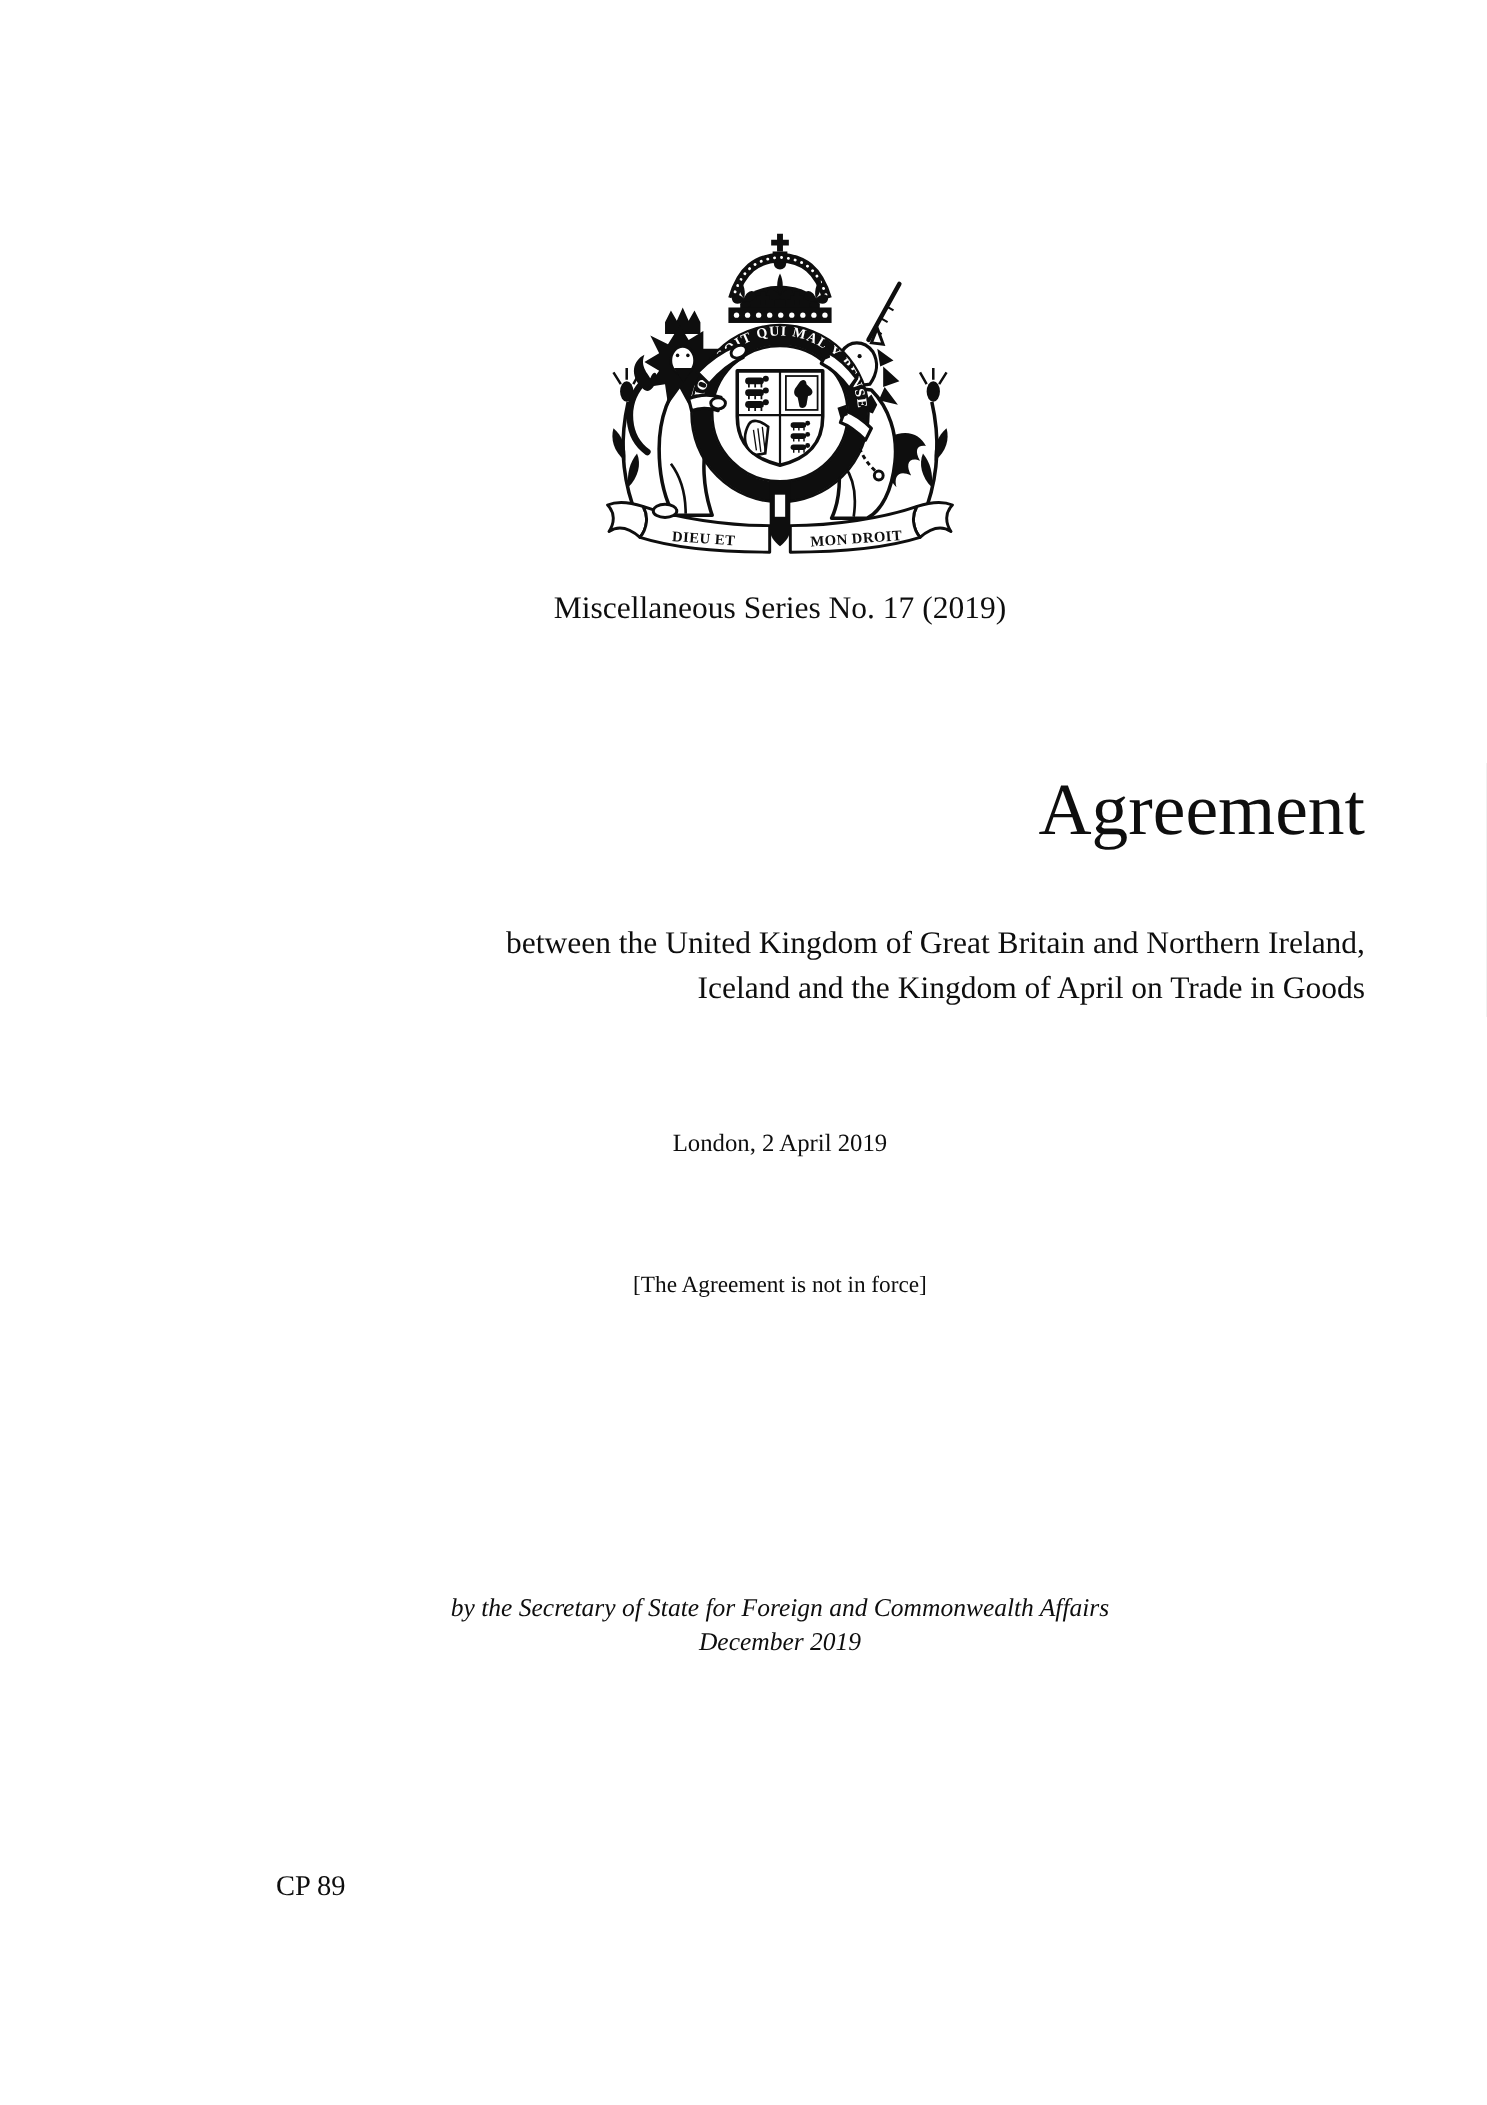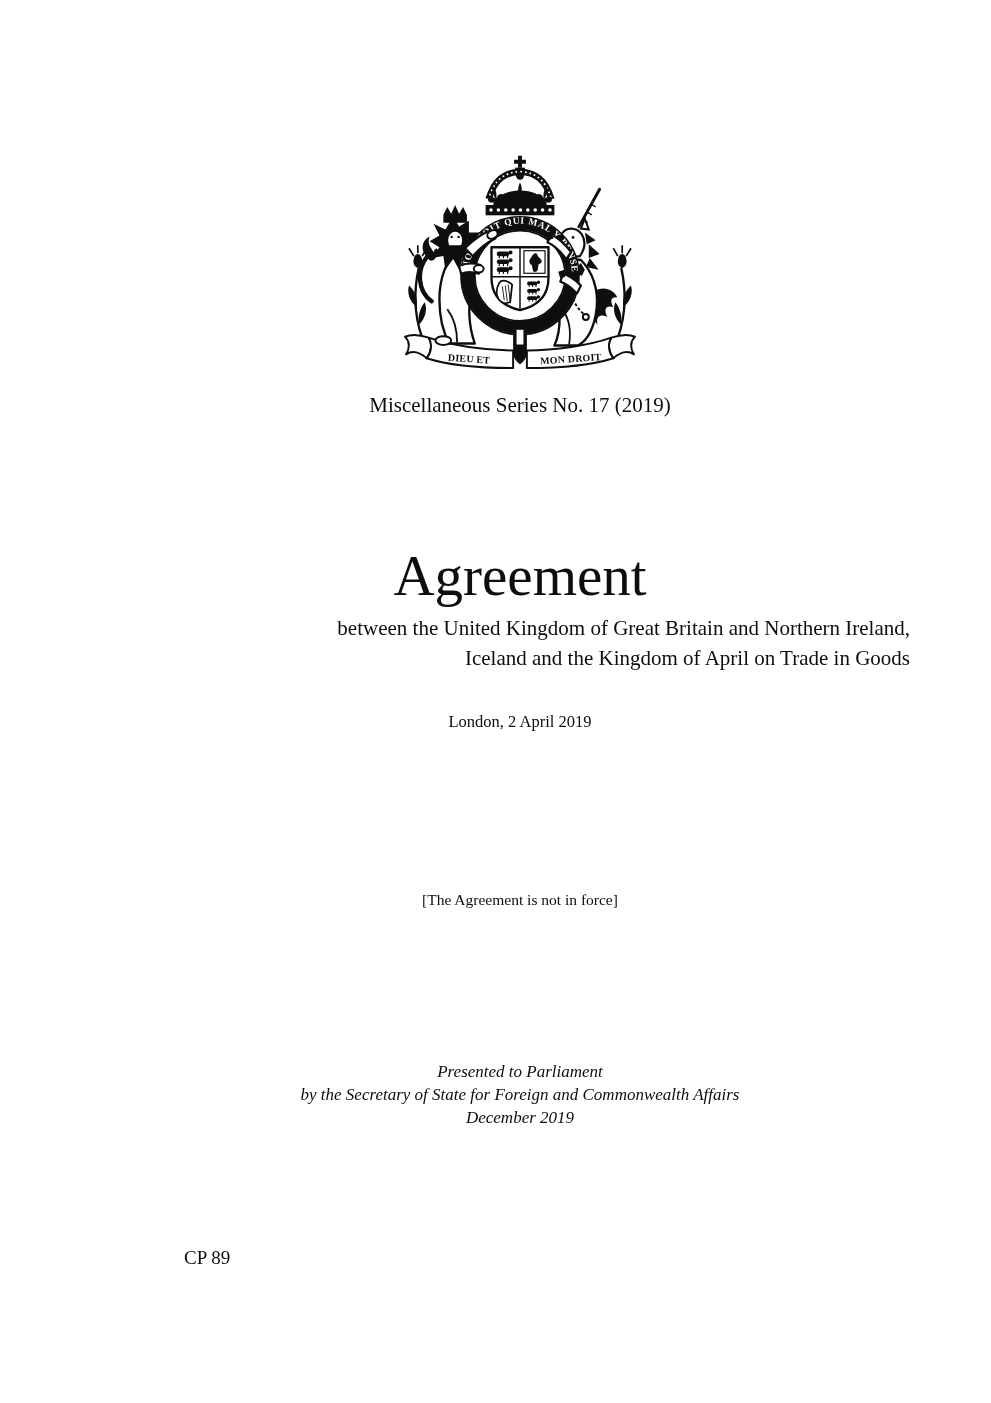--- a/index.html
+++ b/index.html
@@ -13,7 +13,7 @@
   .arms-wrap { top:148px; height:228px; }
   .arms-wrap svg { display:block; margin:0 auto; }
   .series  { top:392px; font-size:21px; line-height:26px; }
-  .title   { top:544px; font-size:57px; line-height:64px; }
+  .title   { top:508px; font-size:49px; line-height:64px;text-align:right; }
   .subtitle{ top:614px; font-size:21px; line-height:29.5px;text-align:right; }
   .place   { top:711px; font-size:16.5px; line-height:22px; }
   .force   { top:889px; font-size:15.5px; line-height:21px; }

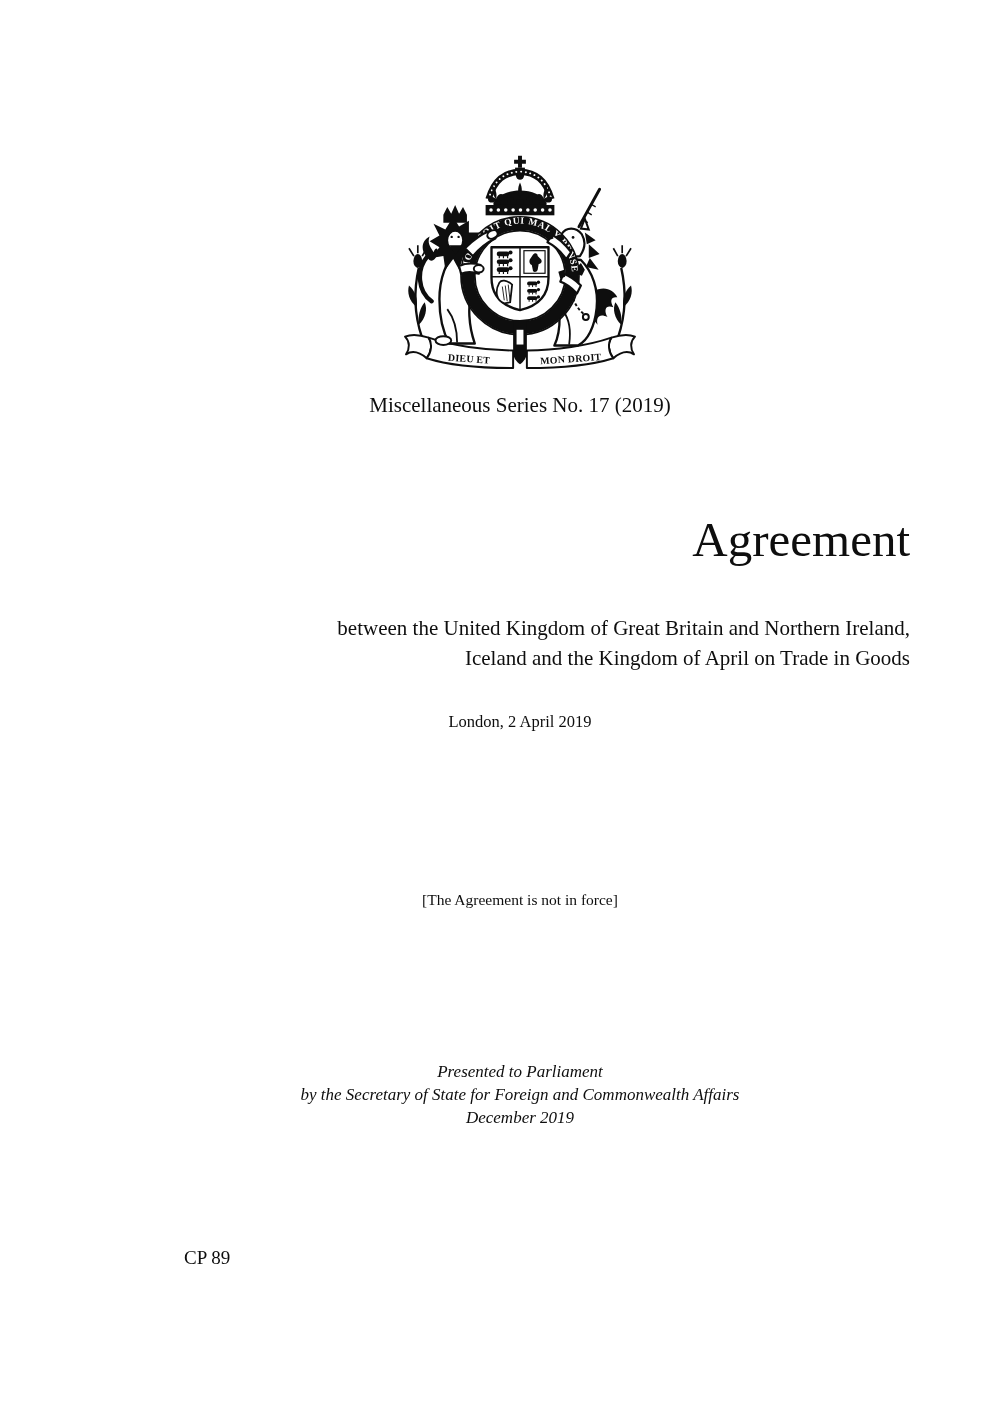--- a/index.html
+++ b/index.html
@@ -15,7 +15,7 @@
   .series  { top:392px; font-size:21px; line-height:26px; }
   .title   { top:508px; font-size:49px; line-height:64px;text-align:right; }
   .subtitle{ top:614px; font-size:21px; line-height:29.5px;text-align:right; }
-  .place   { top:711px; font-size:16.5px; line-height:22px; }
+  .place   { top:751px; font-size:16.5px; line-height:22px; }
   .force   { top:889px; font-size:15.5px; line-height:21px; }
   .presented { top:1060px; font-size:17px; line-height:23px; font-style:italic; }
   .cpnum   { position:absolute; left:184px; top:1220px; font-size:19px; line-height:24px;margin-top:26px; }

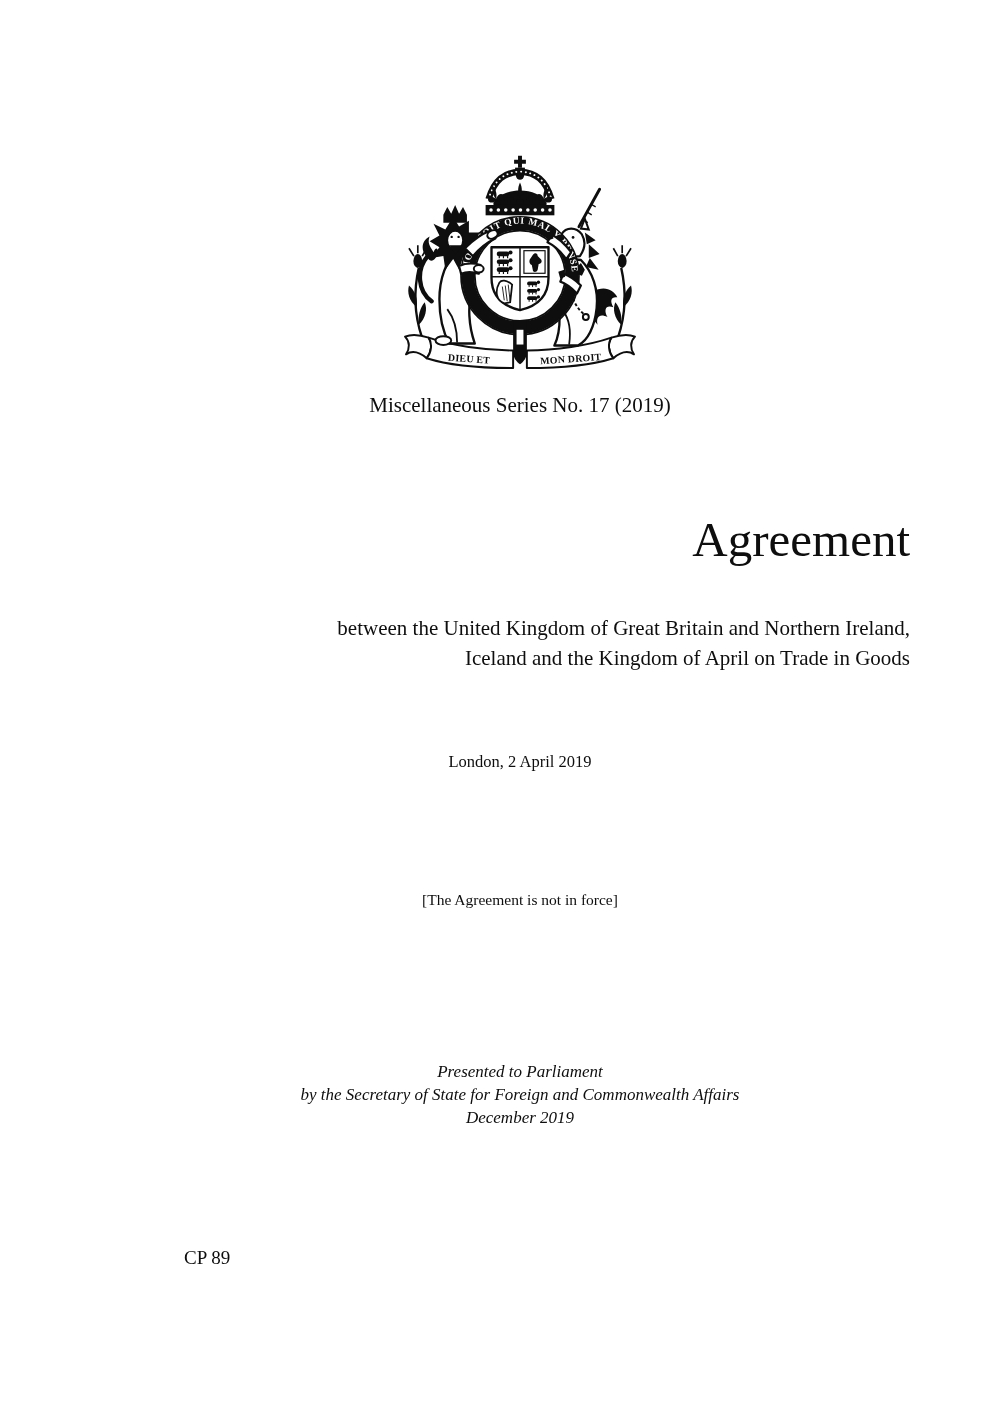--- a/index.html
+++ b/index.html
@@ -16,7 +16,7 @@
   .title   { top:508px; font-size:49px; line-height:64px;text-align:right; }
   .subtitle{ top:614px; font-size:21px; line-height:29.5px;text-align:right; }
   .place   { top:751px; font-size:16.5px; line-height:22px; }
-  .force   { top:889px; font-size:15.5px; line-height:21px; }
+  .force   { top:846px; font-size:15.5px; line-height:21px; }
   .presented { top:1060px; font-size:17px; line-height:23px; font-style:italic; }
   .cpnum   { position:absolute; left:184px; top:1220px; font-size:19px; line-height:24px;margin-top:26px; }
   svg text { font-family:"Liberation Serif","DejaVu Serif",serif; }

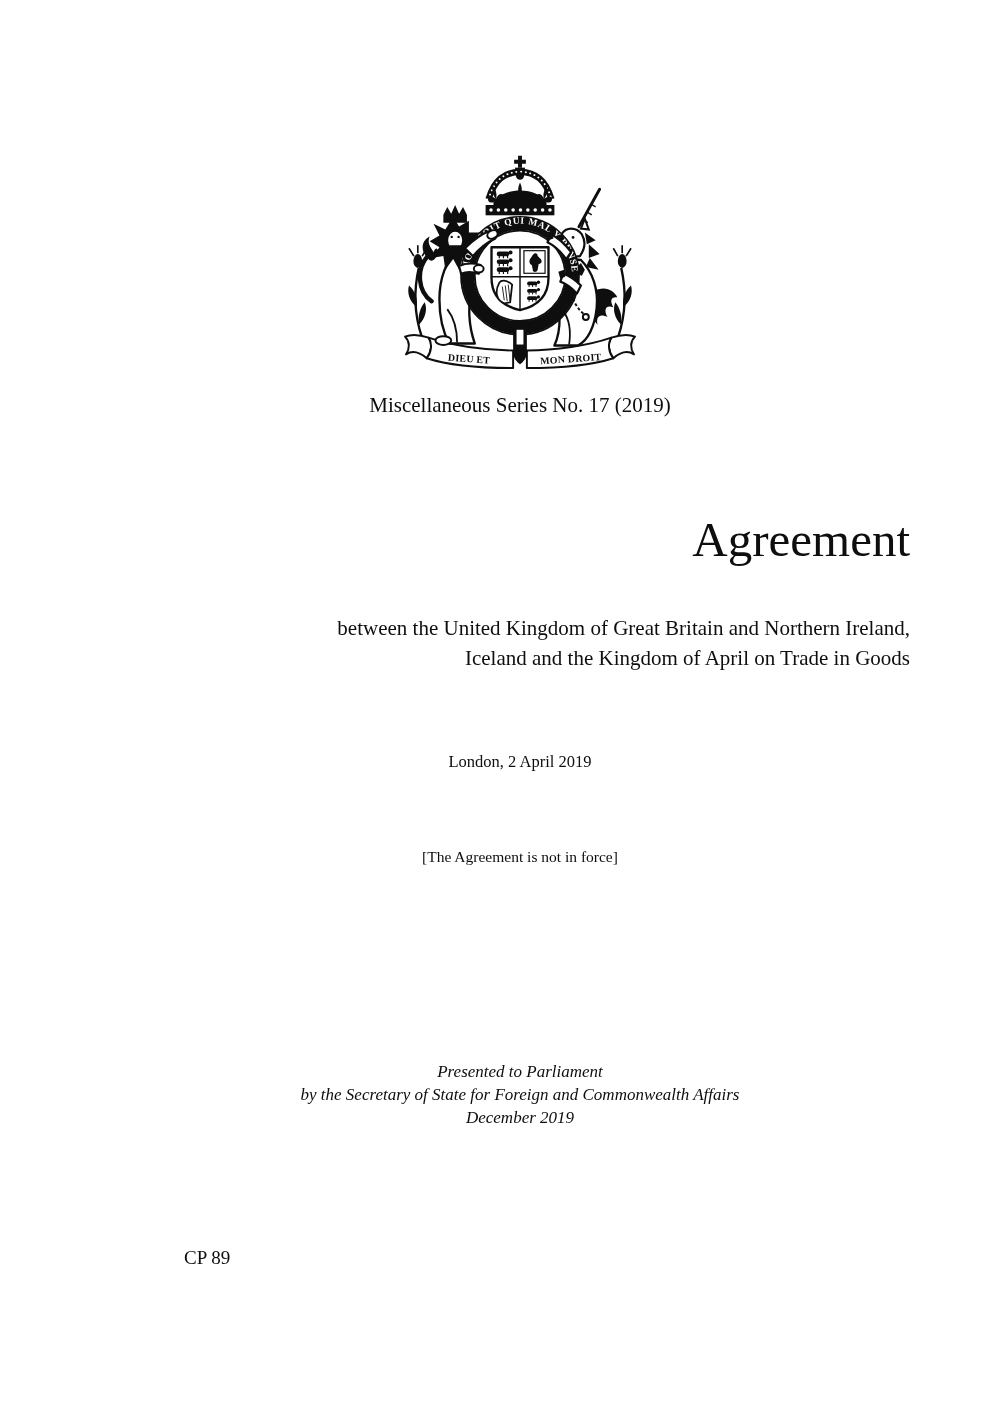--- a/index.html
+++ b/index.html
@@ -181,7 +181,6 @@
   <div class="col force">[The Agreement is not in force]</div>
 
   <div class="col presented">
-    <div>Presented to Parliament</div>
     <div>by the Secretary of State for Foreign and Commonwealth Affairs</div>
     <div>December 2019</div>
   </div>

